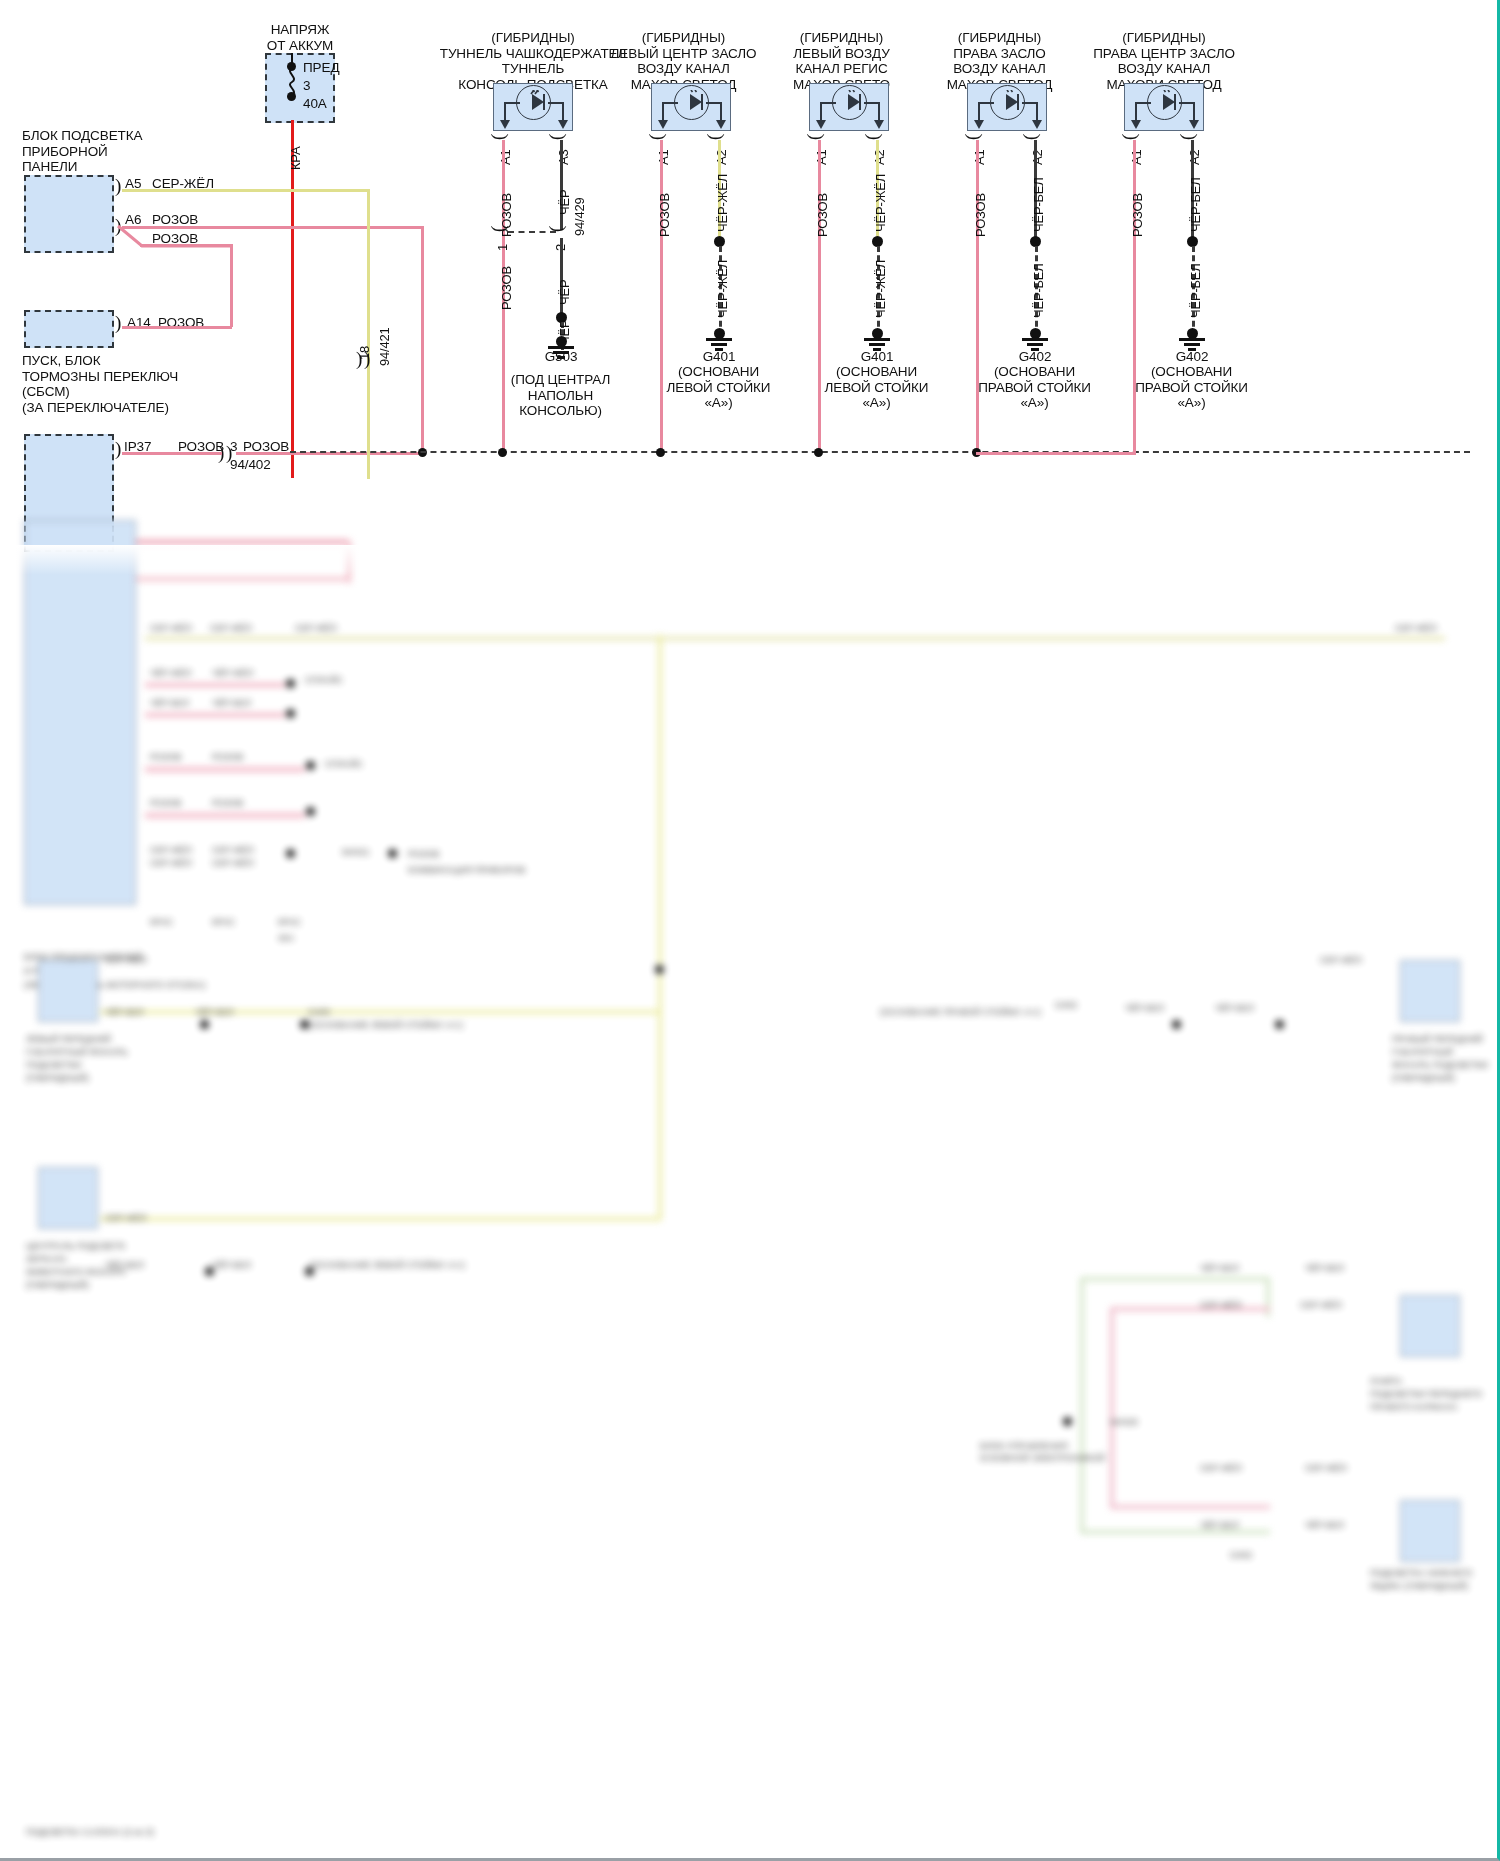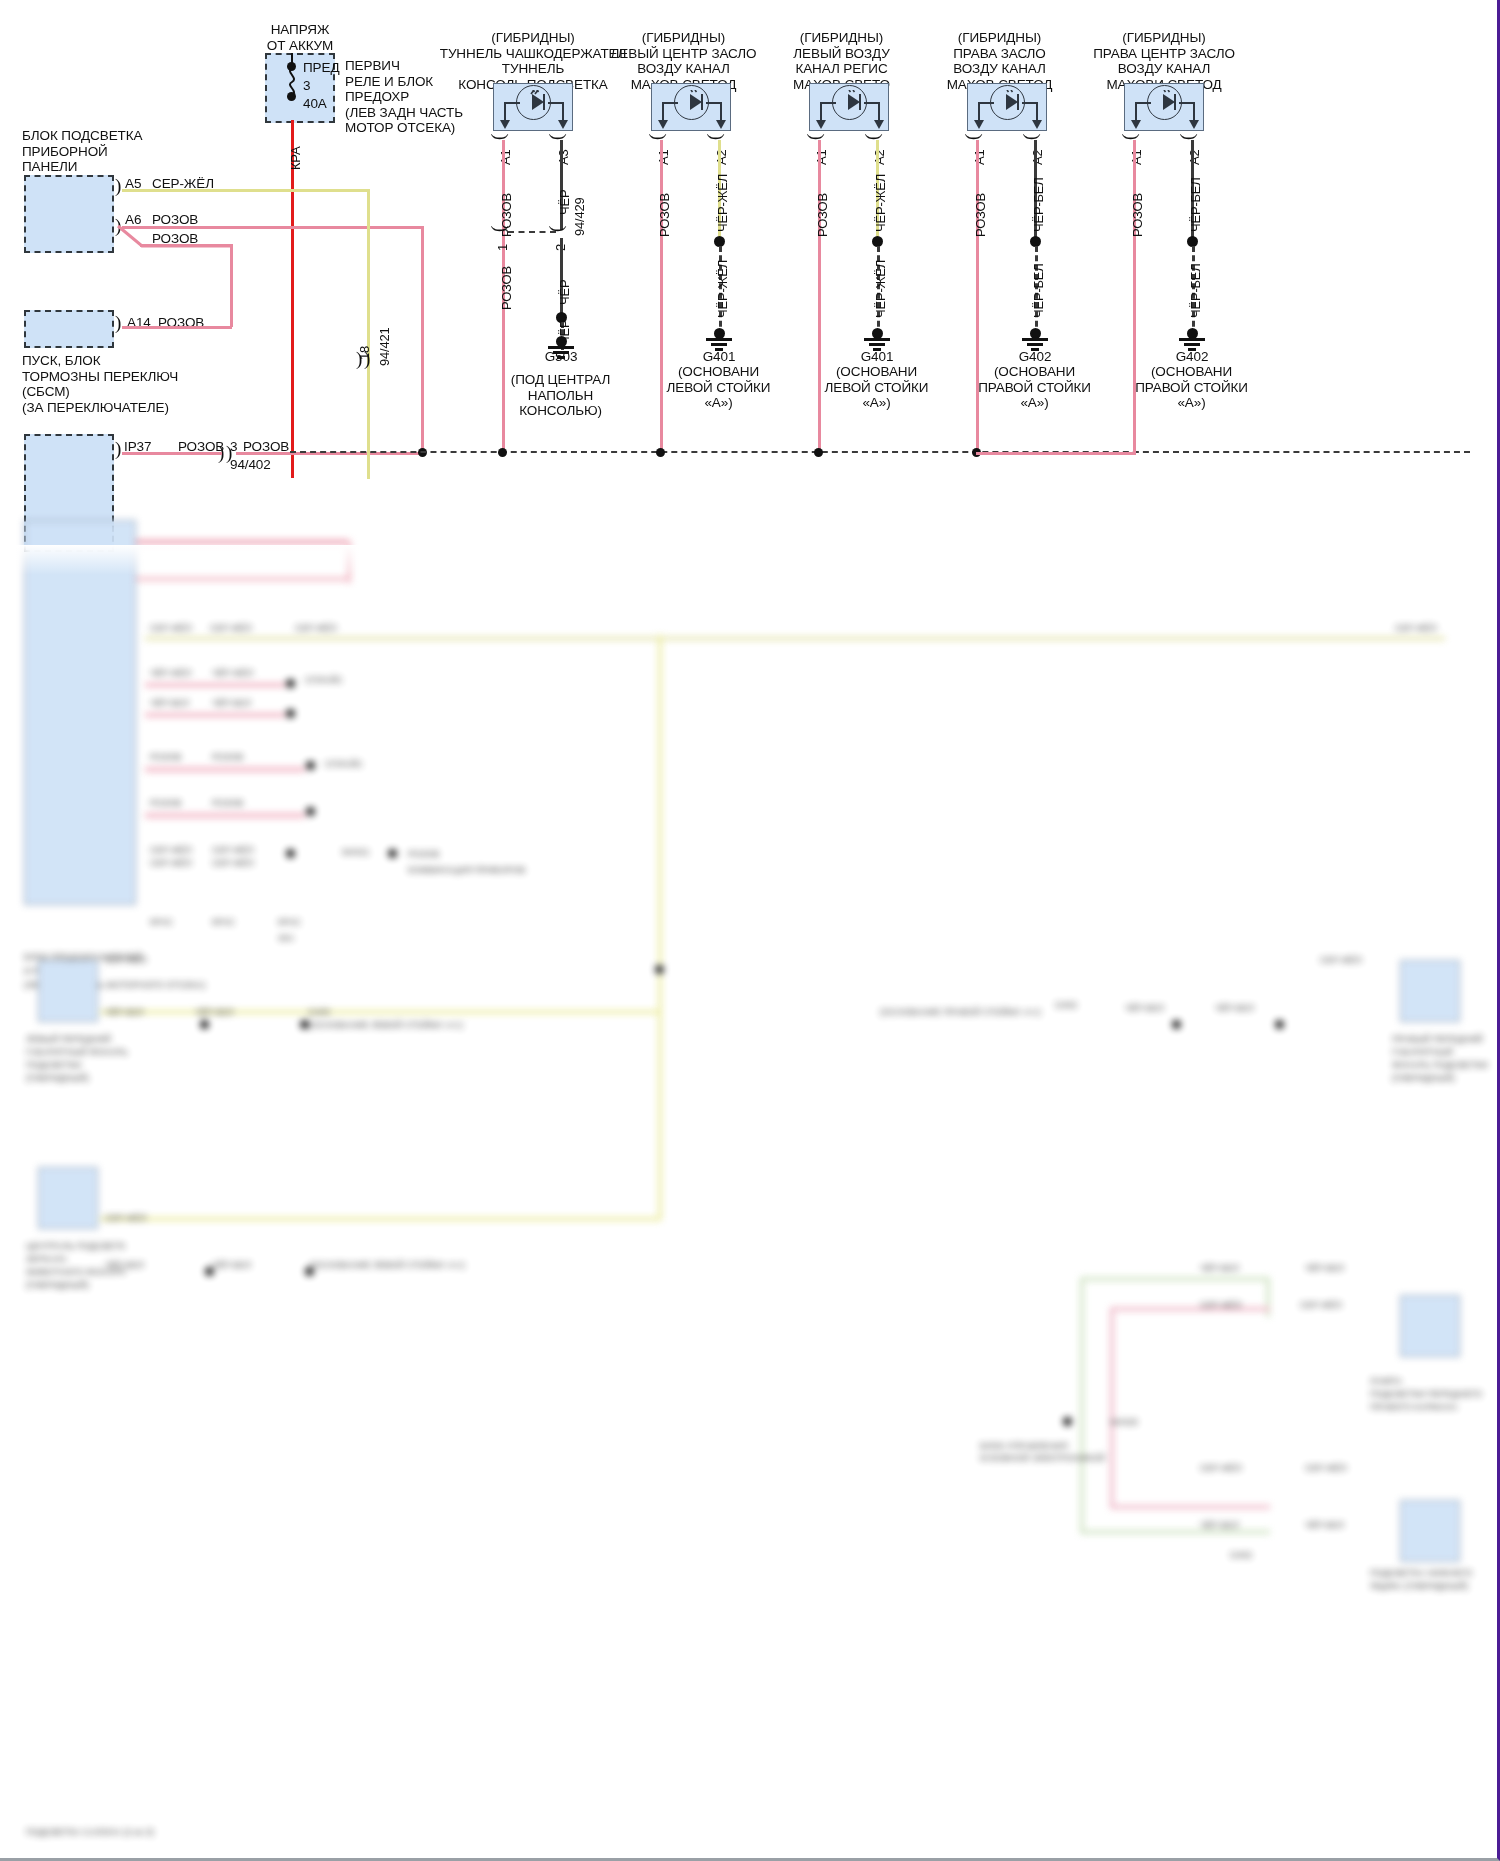--- a/index.html
+++ b/index.html
@@ -14,7 +14,7 @@
     position:relative;
     width:1500px; height:1861px;
     background:#fff;
-    border-right:3px solid #4c1d95;
+    border-right:3px solid #14b8a6;
     border-bottom:3px solid #9aa0a6;
     overflow:hidden;
   }

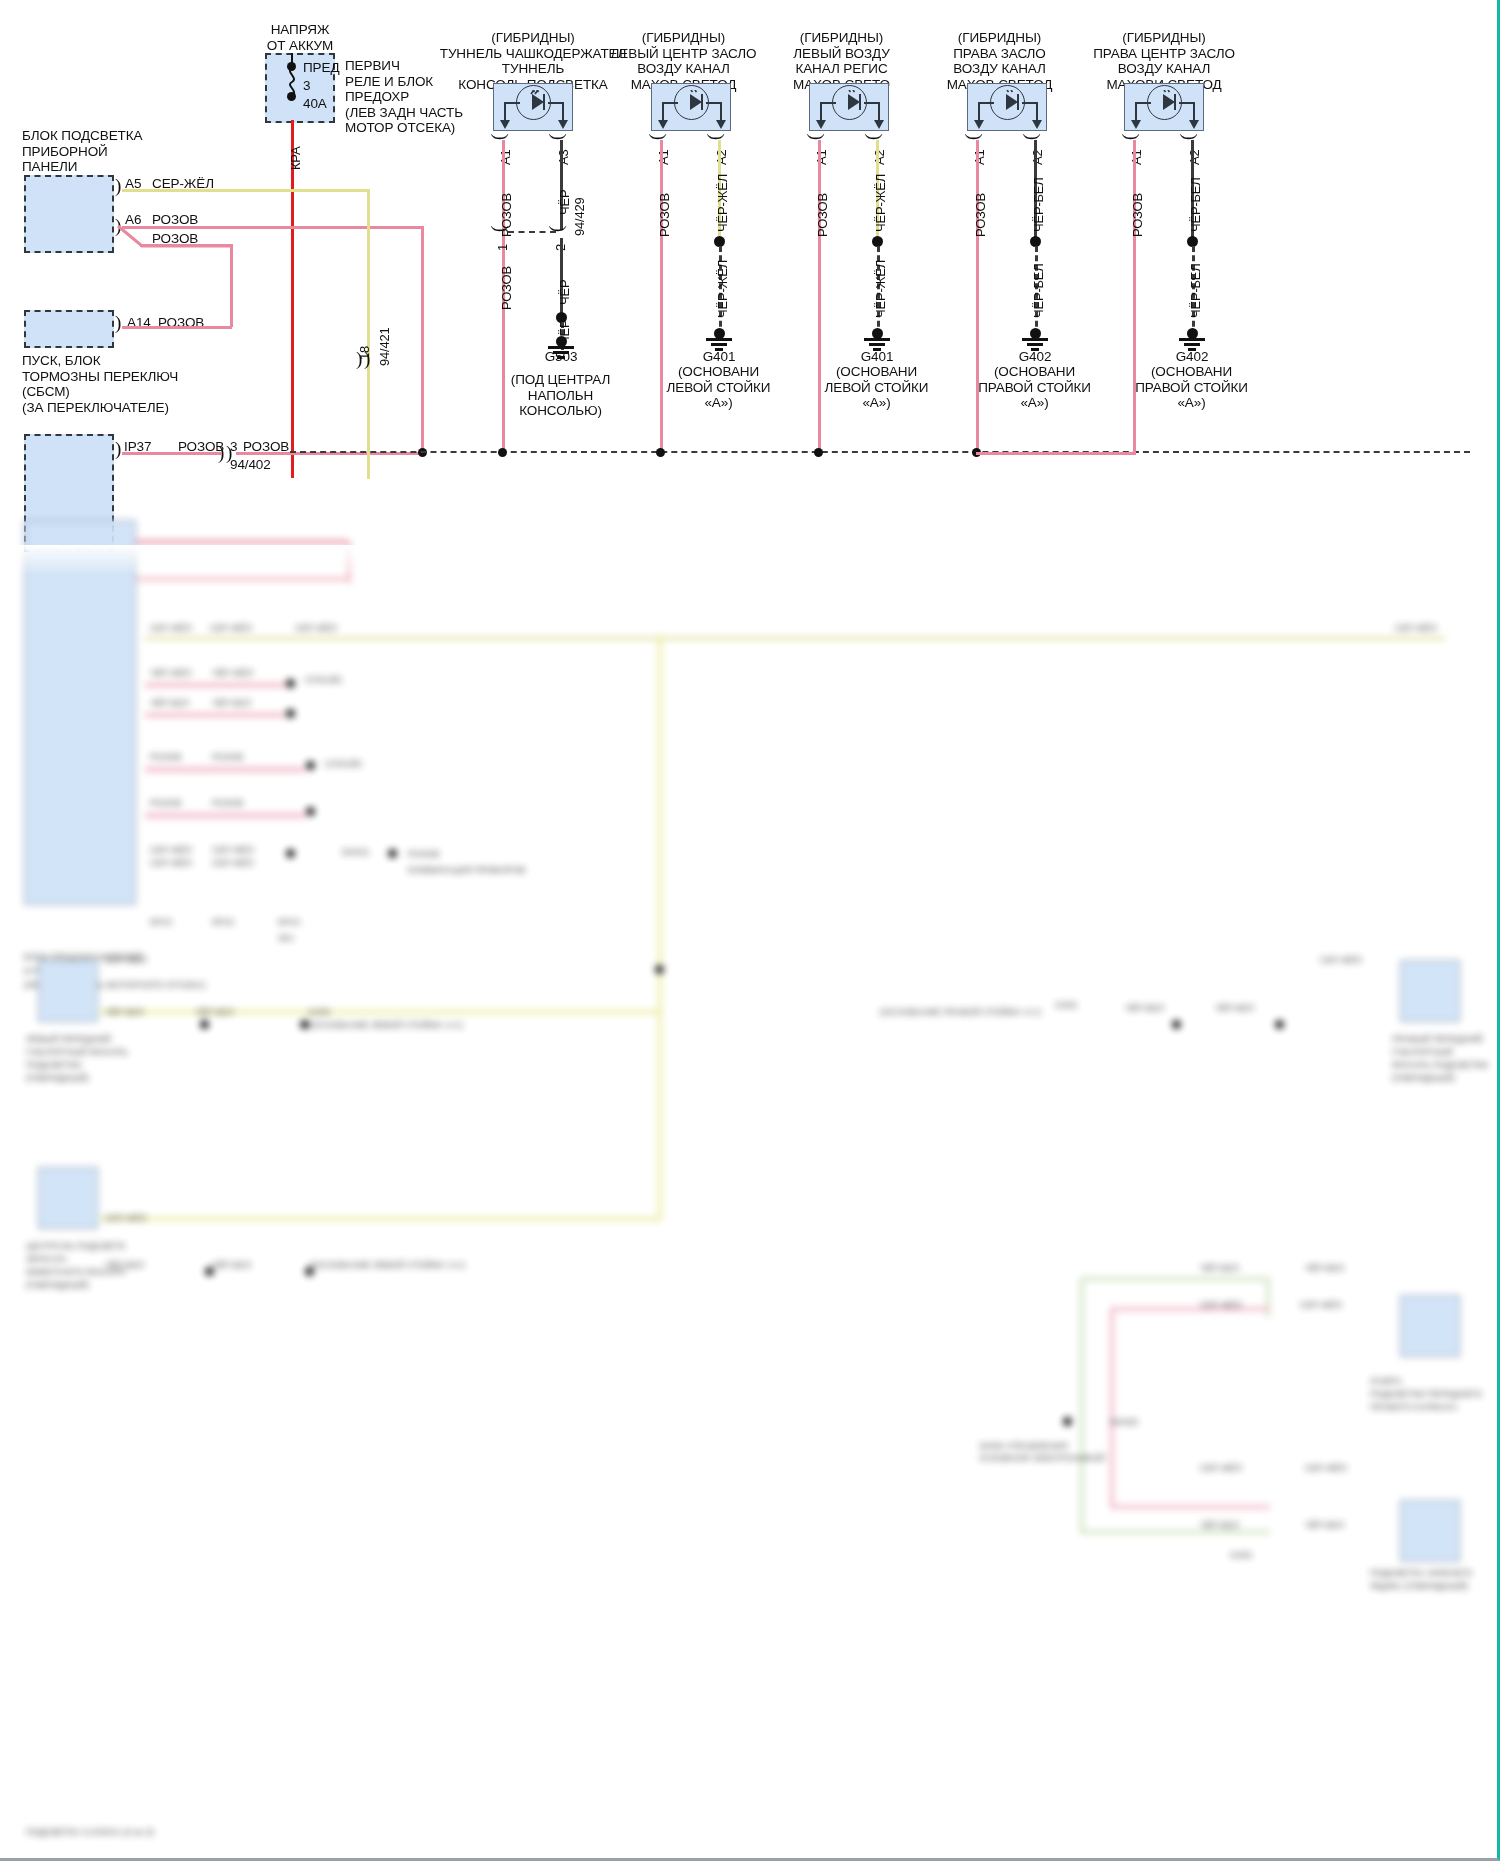--- a/index.html
+++ b/index.html
@@ -136,11 +136,6 @@
   <div class="lbl" style="left:303px; top:60px;">ПРЕД</div>
   <div class="lbl" style="left:303px; top:78px;">3</div>
   <div class="lbl" style="left:303px; top:96px;">40A</div>
-  <div class="lbl" style="left:345px; top:58px; width:200px;">ПЕРВИЧ
-РЕЛЕ И БЛОК
-ПРЕДОХР
-(ЛЕВ ЗАДН ЧАСТЬ
-МОТОР ОТСЕКА)</div>
 
   <div class="wire wv w-red" style="left:291px; top:120px; height:358px;"></div>
   <div class="vlbl" style="left:288px; top:170px;">КРА</div>

